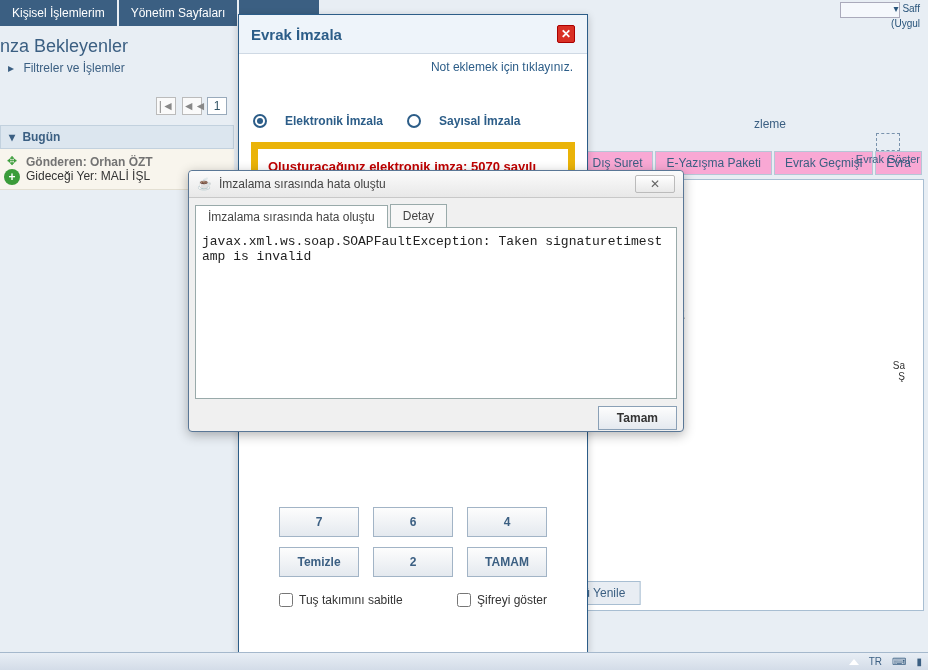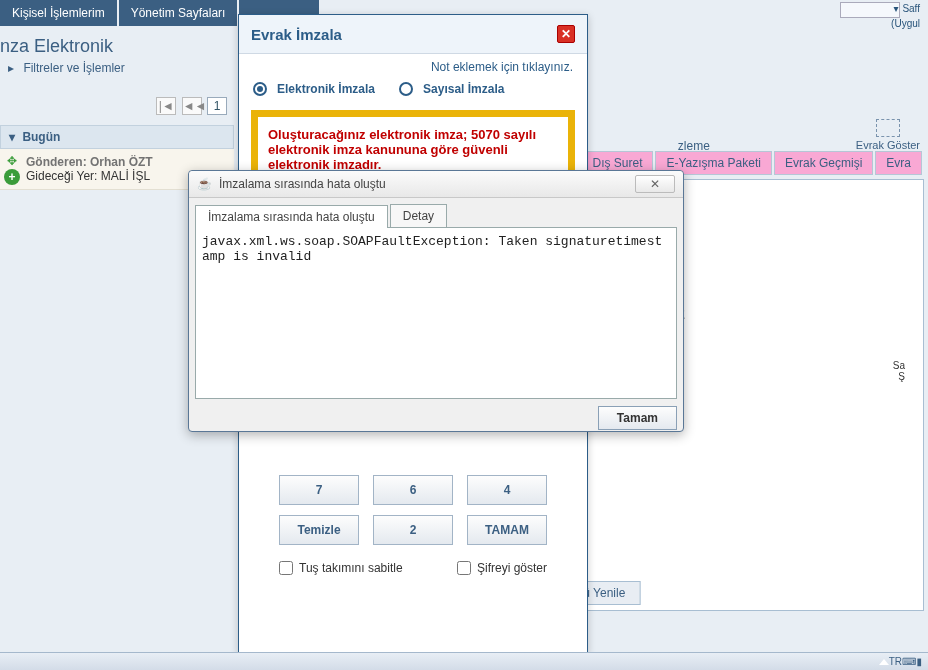--- a/index.html
+++ b/index.html
@@ -180,7 +180,7 @@
 </div>
 
 <div class="page-header">
-  <div class="page-title">nza Elektronik</div>
+  <div class="page-title">nza Bekleyenler</div>
   <div class="filters-bar">
     <span class="expand">▸</span>
     <span>Filtreler ve İşlemler</span>

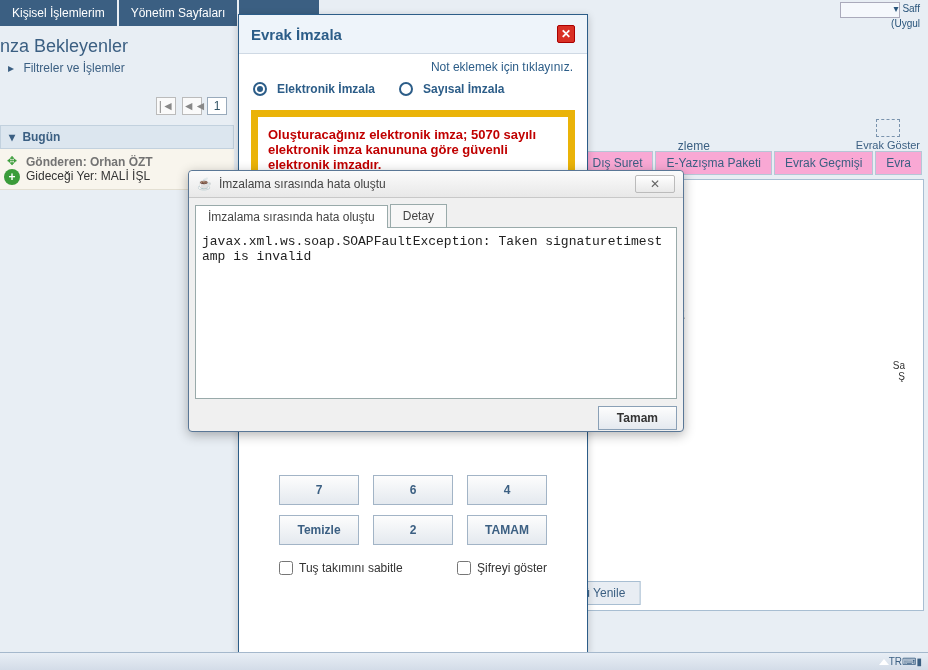--- a/index.html
+++ b/index.html
@@ -99,7 +99,7 @@
 .modal1 .closebtn { width: 18px; height: 18px; background: #d93025; color: #fff; border: 1px solid #a00; text-align: center; line-height: 16px; font-weight: bold; border-radius: 2px; cursor: pointer; }
 .modal1 .noteline { text-align: right; color: #2c5d88; padding: 6px 14px 0; font-size: 12px; }
 .modal1 .radios { padding: 8px 14px; display: flex; gap: 24px; color: #2c5d88; font-weight: bold; }
-.modal1 .radio { display: flex; align-items: center; gap: 10px; }
+.modal1 .radio { display: flex; align-items: center; gap: 18px; margin-top: 32px; }
 .modal1 .radio .dot { width: 14px; height: 14px; border: 2px solid #2c5d88; border-radius: 50%; display: inline-block; position: relative; }
 .modal1 .radio.sel .dot::after { content:''; position:absolute; left:2px; top:2px; width:6px; height:6px; background:#2c5d88; border-radius:50%; }
 .modal1 .warning {

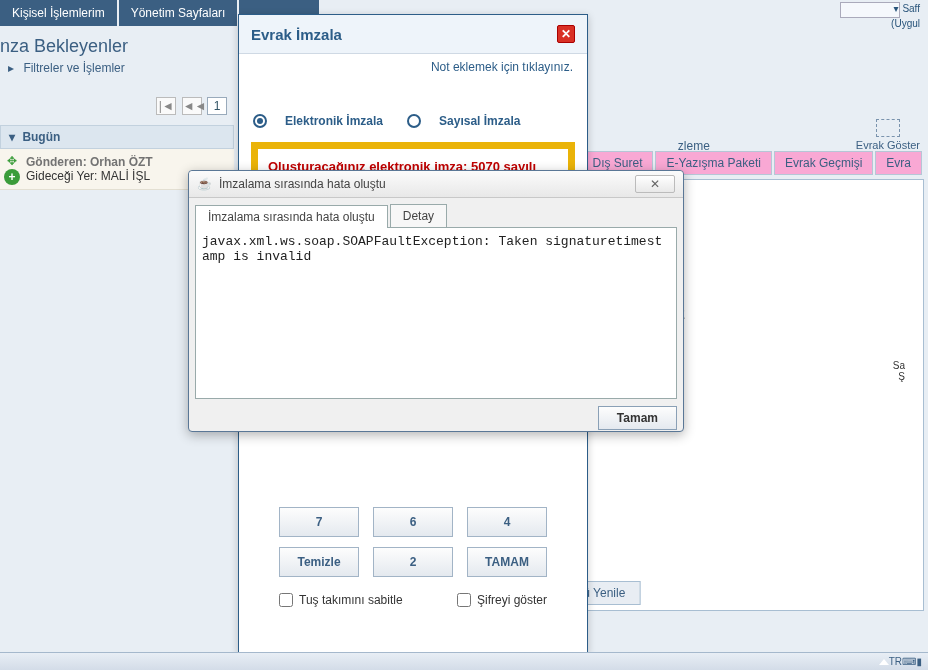--- a/index.html
+++ b/index.html
@@ -66,7 +66,7 @@
 }
 
 .rightpanel { flex: 1; padding: 4px; position: relative; }
-.toolbar-right { position: absolute; right: 2px; top: 34px; display: flex; flex-direction: row; align-items: flex-end; }
+.toolbar-right { position: absolute; right: 2px; top: 34px; display: flex; flex-direction: column; align-items: flex-end; }
 .icon-btn { text-align: center; padding: 2px 6px; font-size: 11px; color: #3b5f82; }
 .icon-btn .ic { display: block; width: 24px; height: 18px; margin: 0 auto 2px; border: 1px dashed #7a93ad; }
 .action-tabs { display: flex; margin-top: 64px; justify-content: flex-end; gap: 2px; padding-right: 2px; }

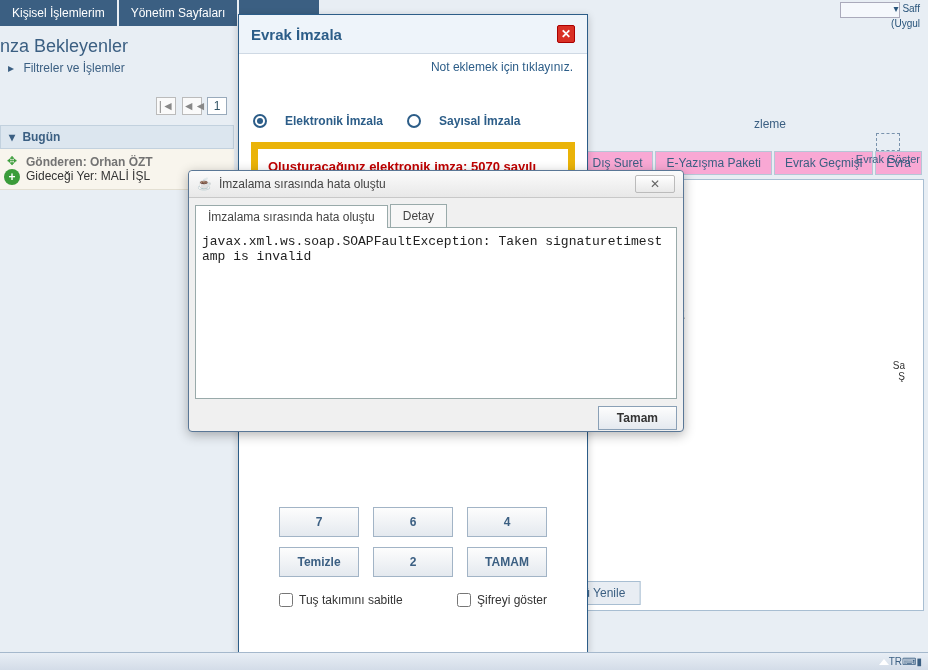--- a/index.html
+++ b/index.html
@@ -159,7 +159,7 @@
   position: absolute; bottom: 0; left: 0; right: 0; height: 18px;
   background: linear-gradient(#e8eef5, #d3dce8); border-top: 1px solid #a5b8cc;
   display: flex; align-items: center; justify-content: flex-end; padding: 0 6px;
-  font-size: 10px; color: #3b5f82; 
+  font-size: 10px; color: #3b5f82; gap: 10px;
 }
 .taskbar .tri { width:0; height:0; border-left:5px solid transparent; border-right:5px solid transparent; border-bottom:6px solid #fff; }
 </style>

